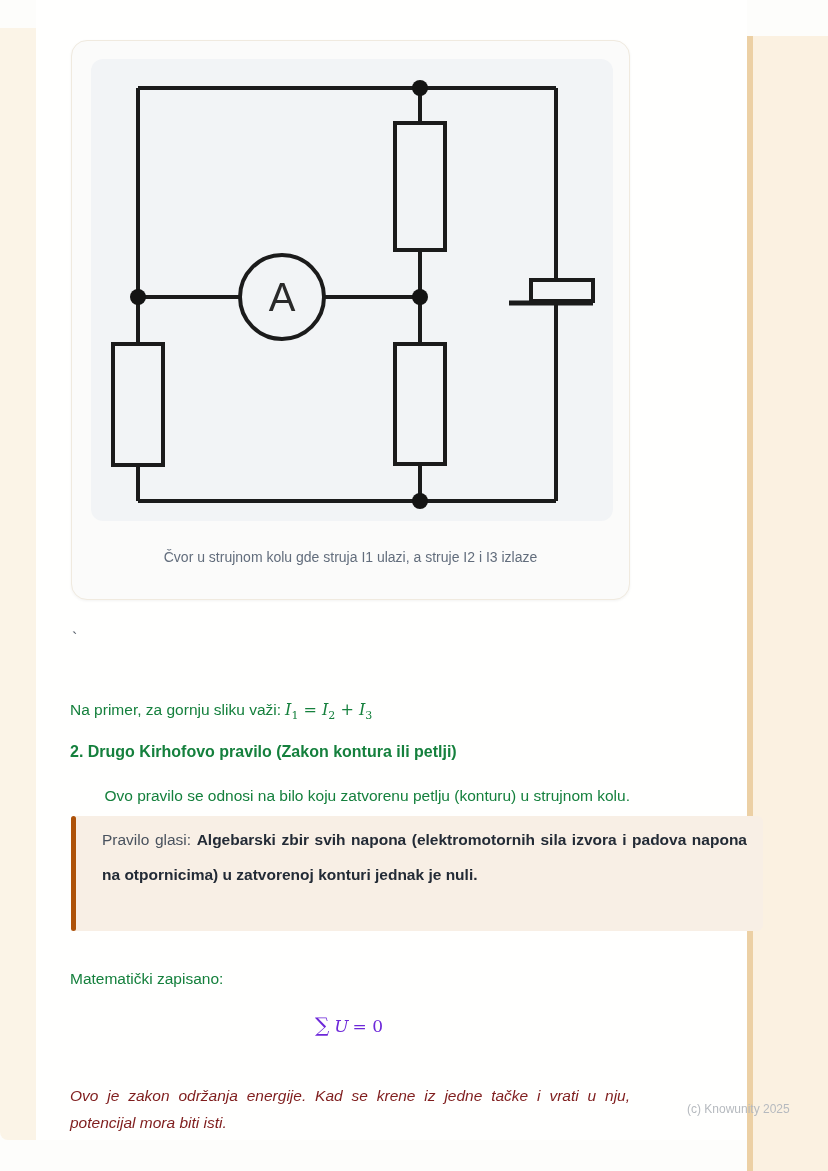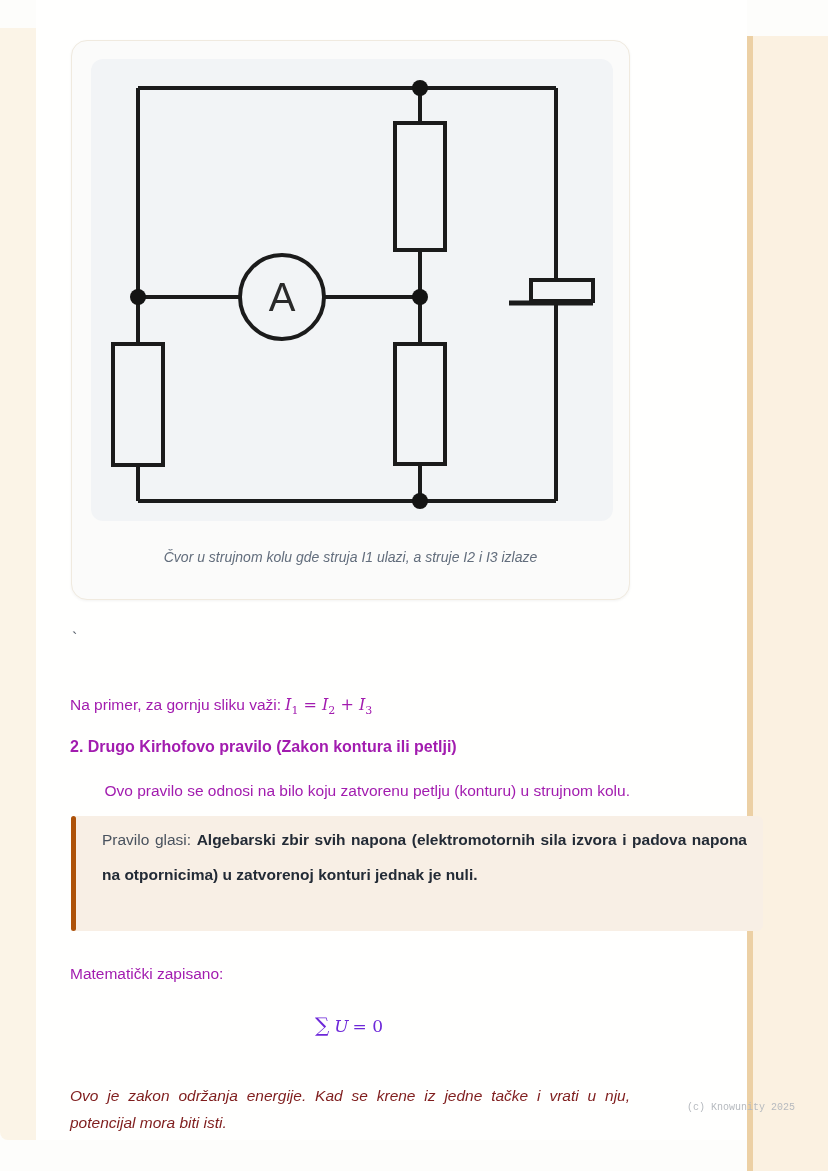--- a/index.html
+++ b/index.html
@@ -14,7 +14,7 @@
   
   .fig-card{position:absolute;left:71px;top:40px;width:559px;height:560px;background:#fbfbfa;border:1px solid #f0eadf;border-radius:16px;box-shadow:0 1px 3px rgba(0,0,0,.05);box-sizing:border-box;}
   .fig-inner{position:absolute;left:19px;top:18px;width:522px;height:462px;background:#f2f4f6;border-radius:12px;}
-  .fig-caption{position:absolute;left:0;top:508px;width:100%;text-align:center;font-style:italic;font-size:14px;color:#626d7c;}
+  .fig-caption{position:absolute;left:0;top:508px;width:100%;text-align:center;font-size:14px;color:#626d7c;}
 
   .stray{position:absolute;left:72px;top:630px;font-size:16px;color:#5b636e;}
 

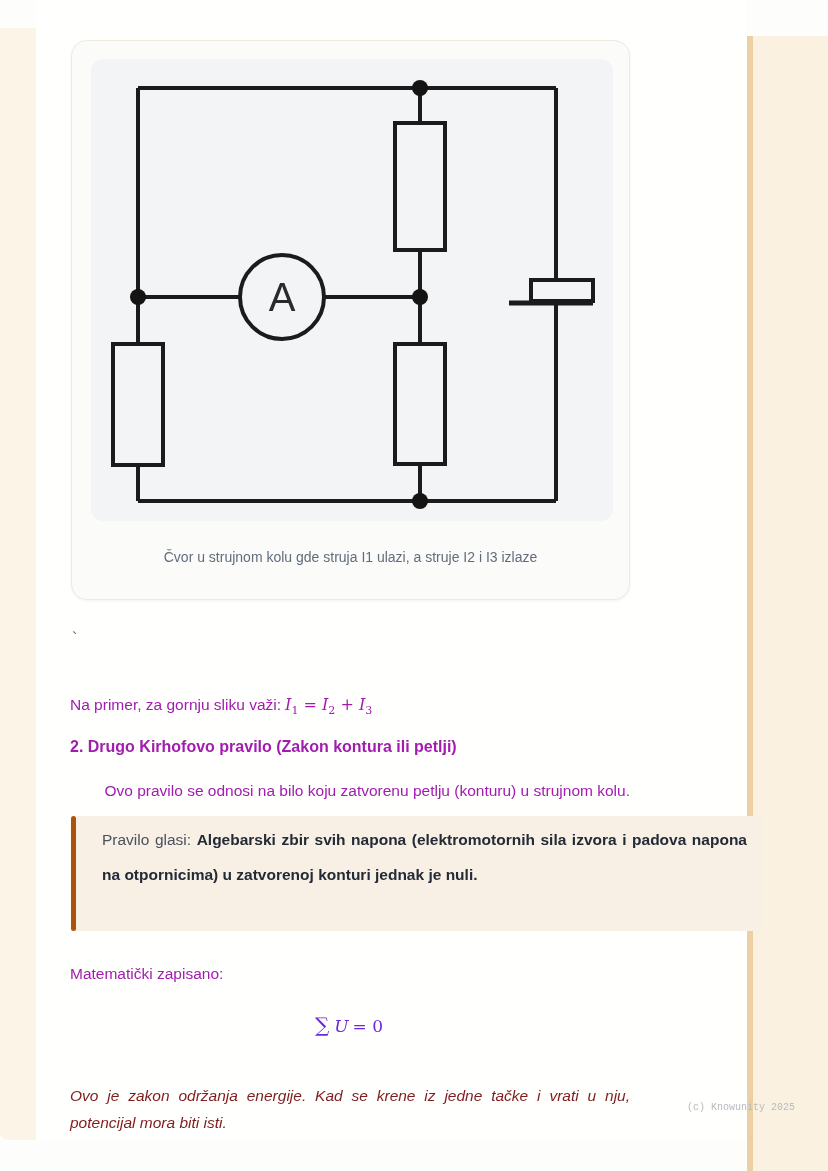--- a/index.html
+++ b/index.html
@@ -19,7 +19,7 @@
   .stray{position:absolute;left:72px;top:630px;font-size:16px;color:#5b636e;}
 
   
-  .tline{position:absolute;left:70px;width:560px;font-size:15.5px;color:#a21caf;line-height:22px;}
+  .tline{position:absolute;left:70px;width:560px;font-size:15.5px;color:#15803d;line-height:32px;}
   .example{top:694px;}
   .math{font-family:"DejaVu Serif", serif;font-style:italic;font-size:16px;}
   .math sub{font-size:11px;font-style:normal;}

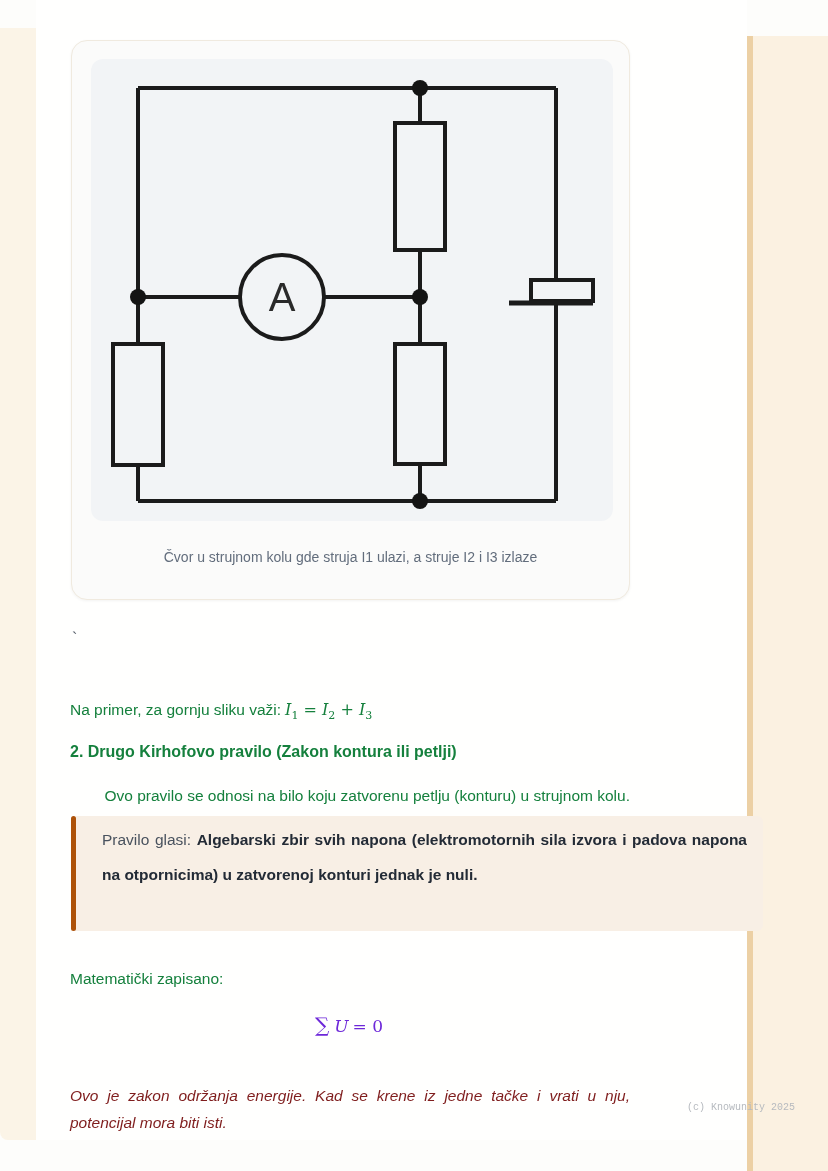--- a/index.html
+++ b/index.html
@@ -39,7 +39,7 @@
   .formula i{font-style:italic;margin-right:4px;}
   .energy{top:1082px;font-style:italic;text-align:justify;line-height:27px;color:#7f1d1d;}
 
-  .footer{position:absolute;left:687px;top:1102px;font-size:10px;color:#b6babf;z-index:5;white-space:nowrap;font-family:Liberation Mono, monospace;}
+  .footer{position:absolute;left:687px;top:1102px;font-size:12px;color:#b6babf;z-index:5;white-space:nowrap;}
 
   svg text{font-family:"Liberation Sans", sans-serif;}
 </style>

